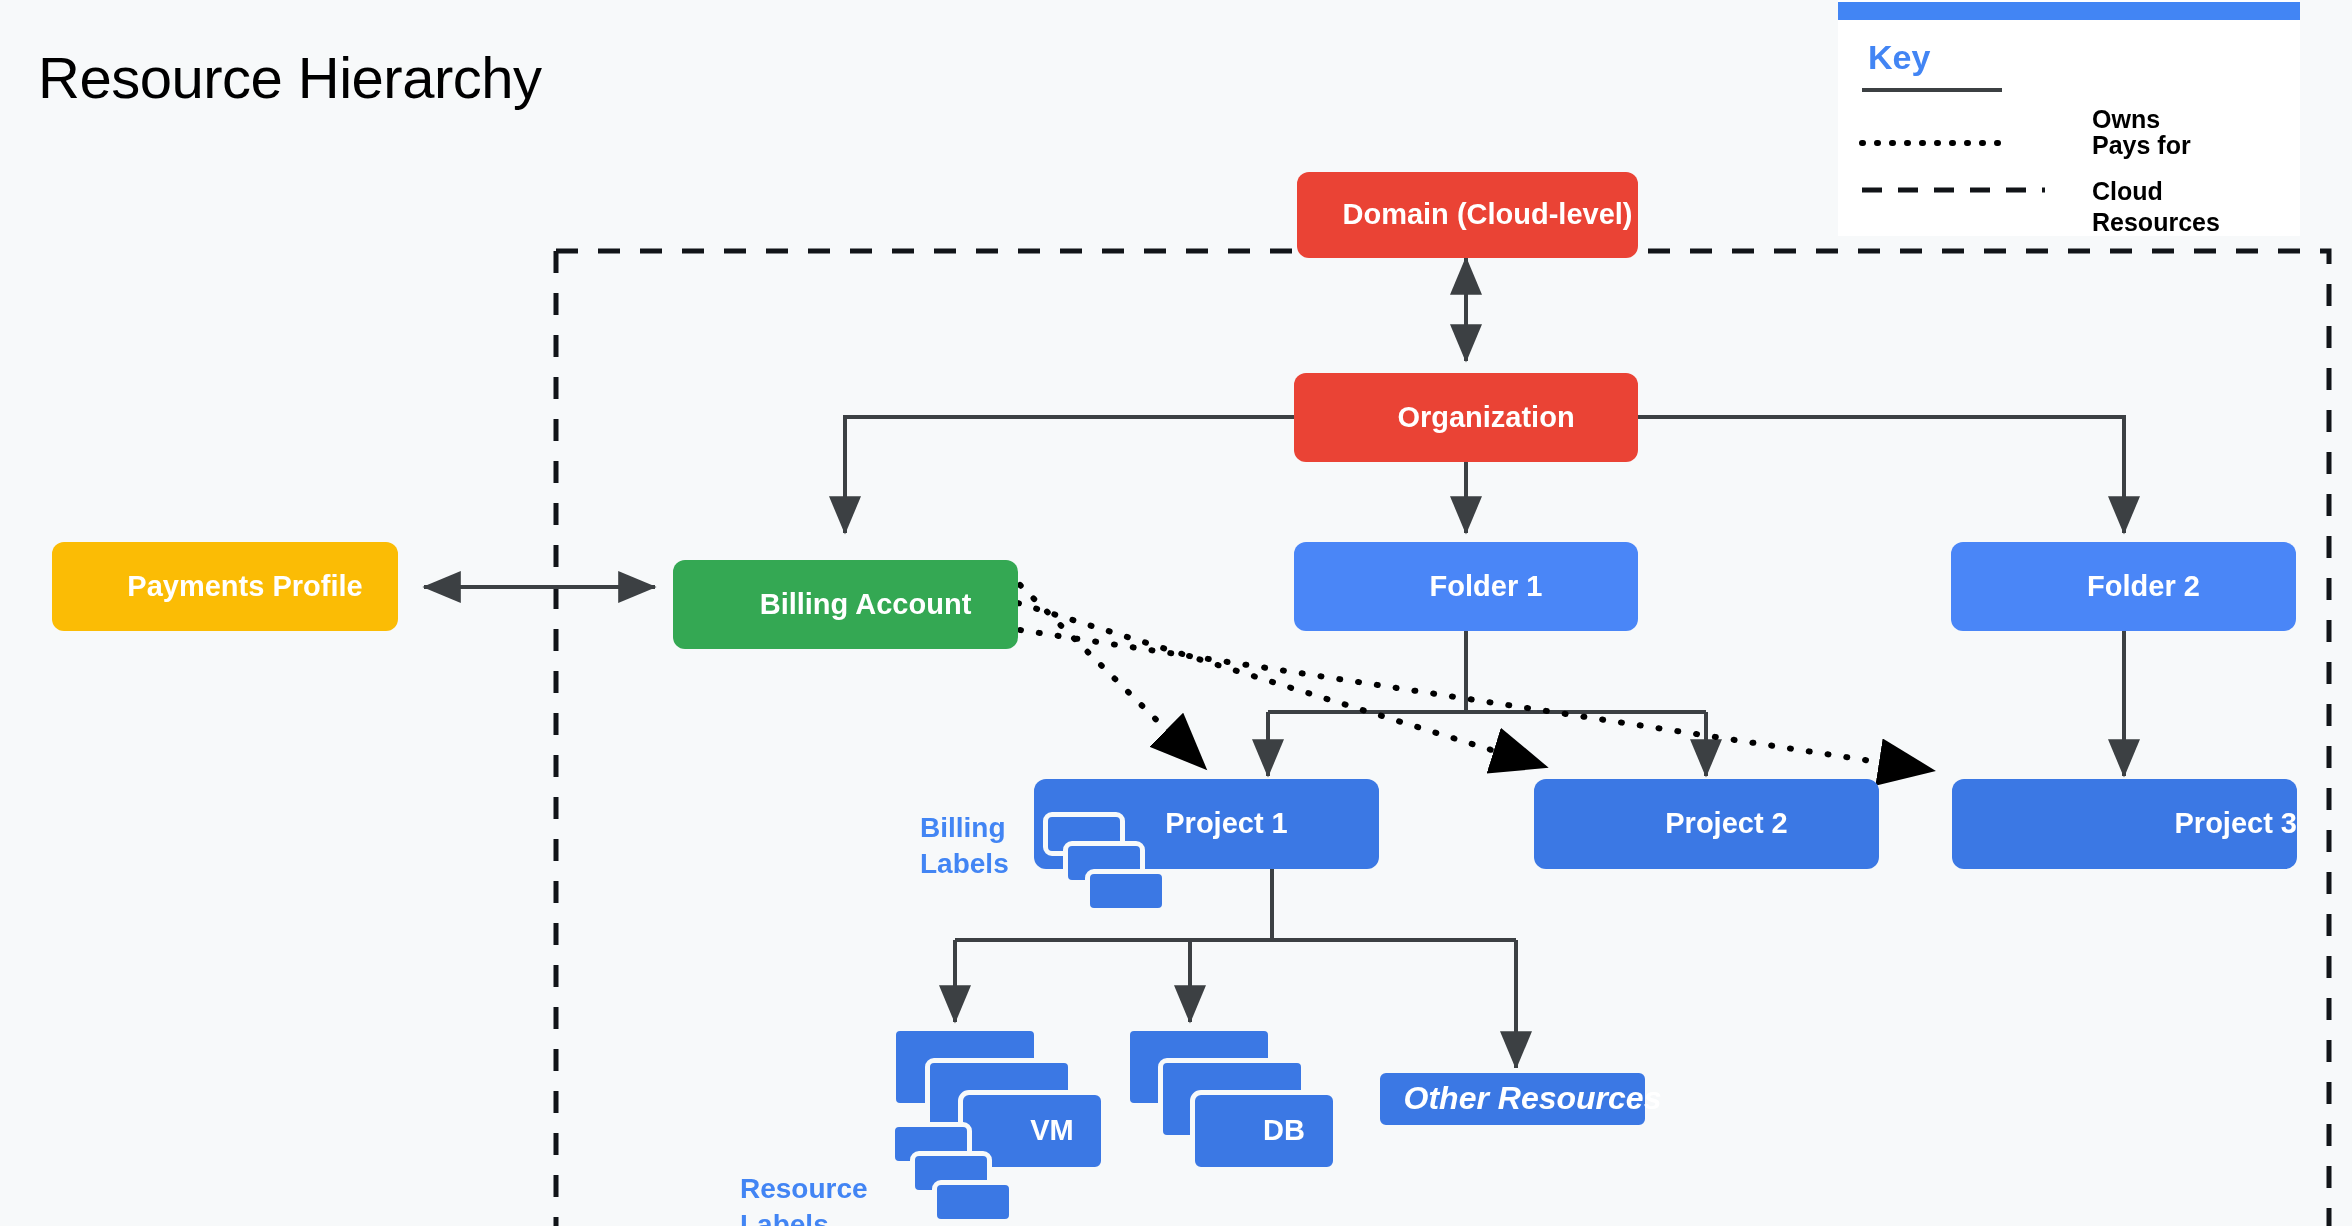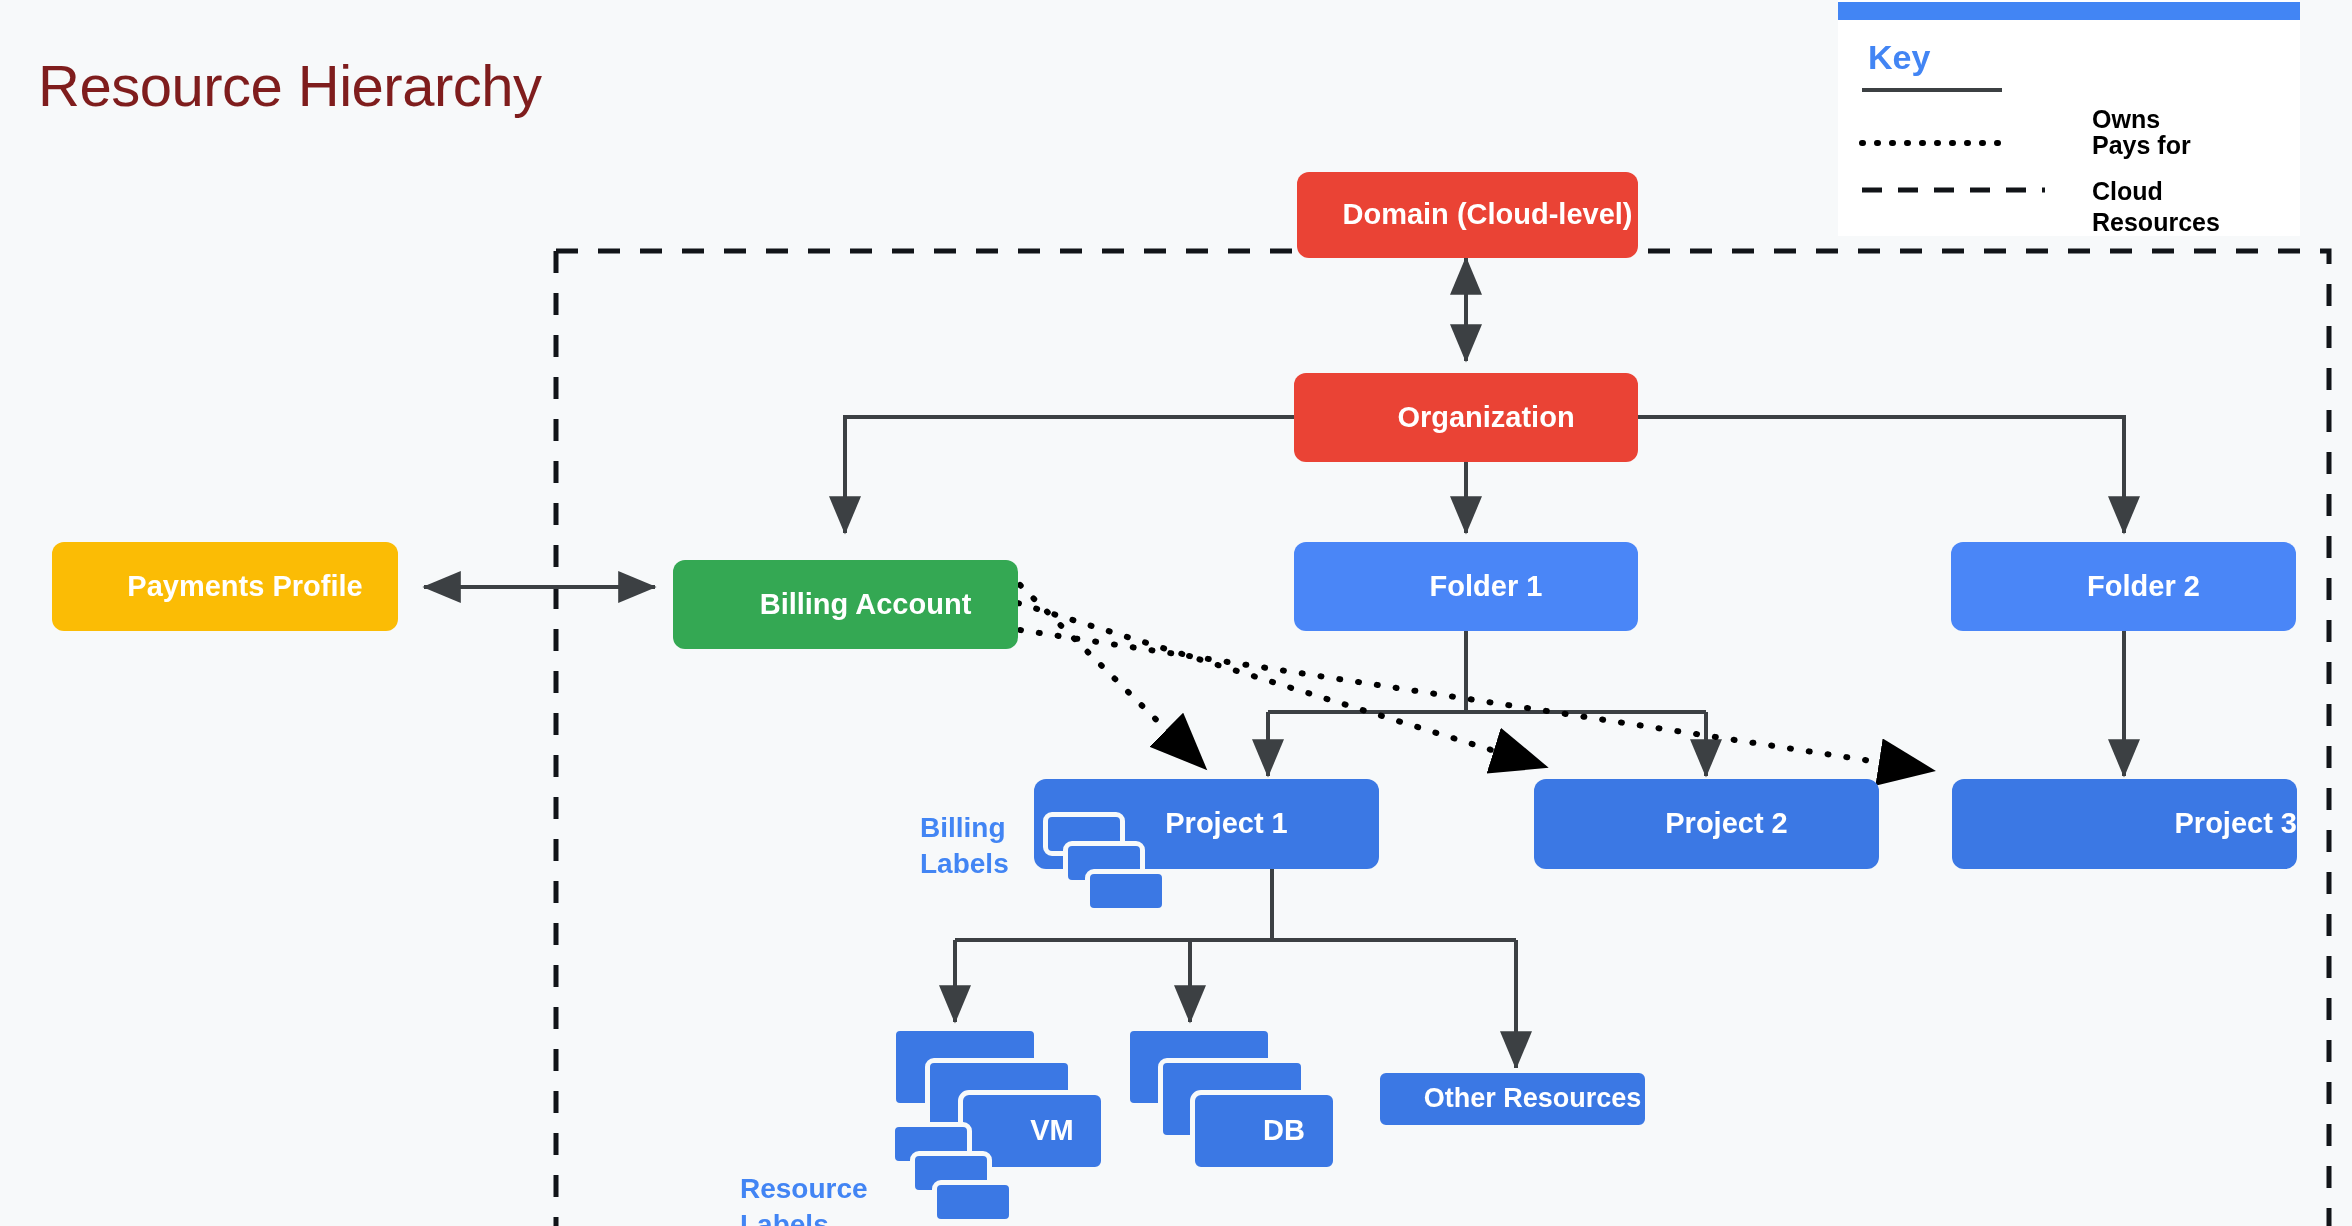--- a/index.html
+++ b/index.html
@@ -29,9 +29,9 @@
   .page-title {
     position: absolute;
     left: 38px;
-    top: 52px;
+    top: 44px;
     font-size: 58px;
-    color: #7f1d1d;
+    color: #000000;
     letter-spacing: -0.5px;
     font-weight: 400;
     white-space: nowrap;

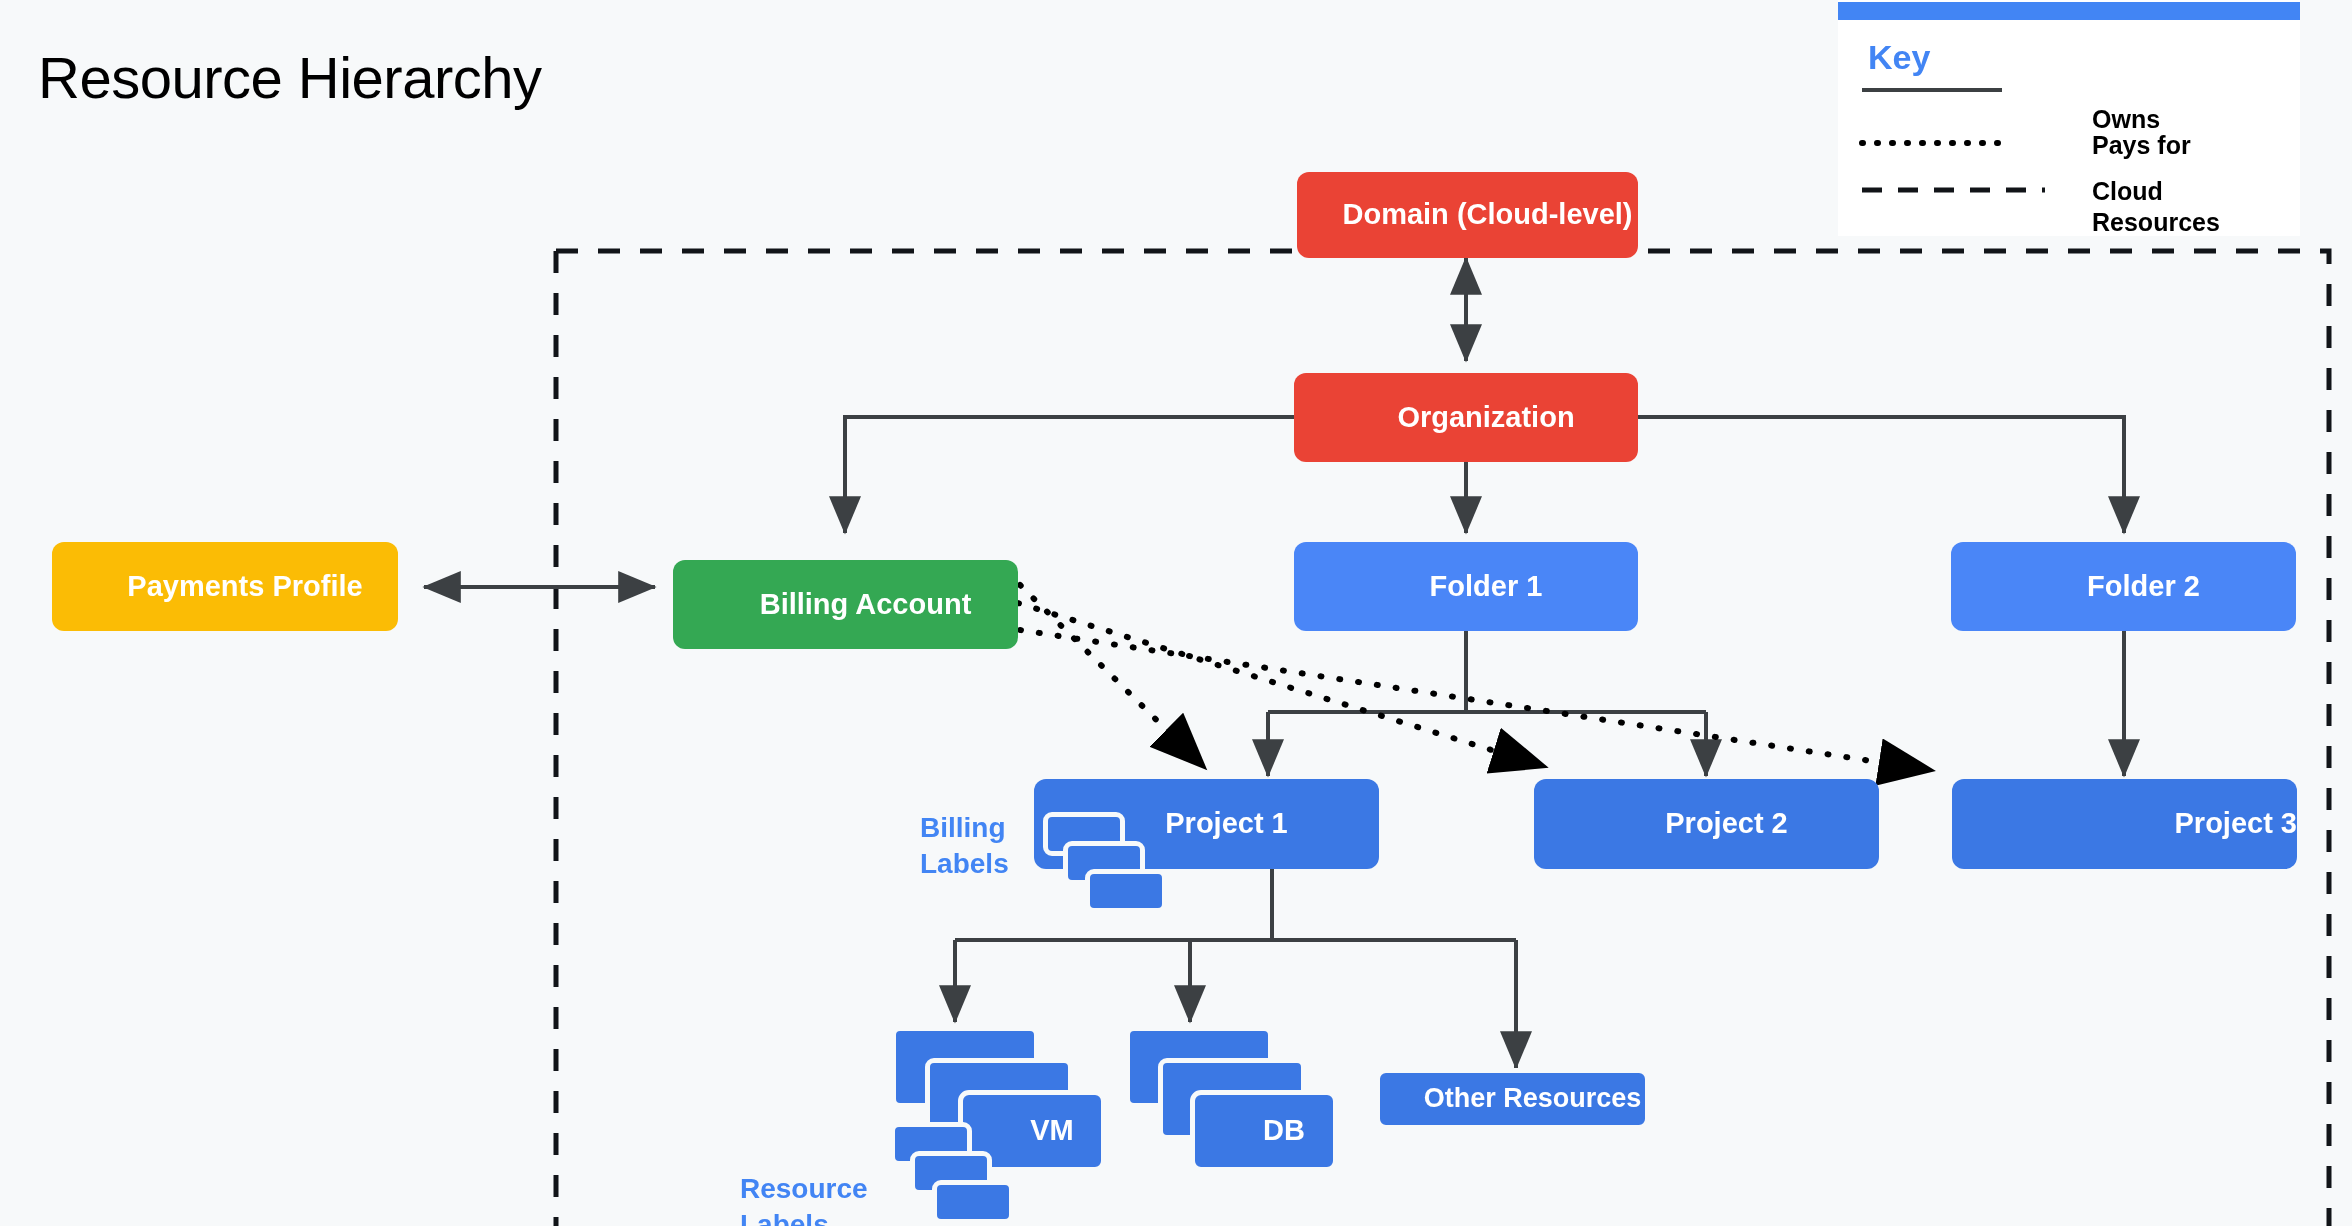--- a/index.html
+++ b/index.html
@@ -52,7 +52,7 @@
     white-space: nowrap;
     padding-left: 40px;
   }
-  .node.small-label { font-size: 27px; }
+  .node.small-label { font-size: 32px; font-style: italic; }
   .stack-card {
     position: absolute;
     border-radius: 9px;

